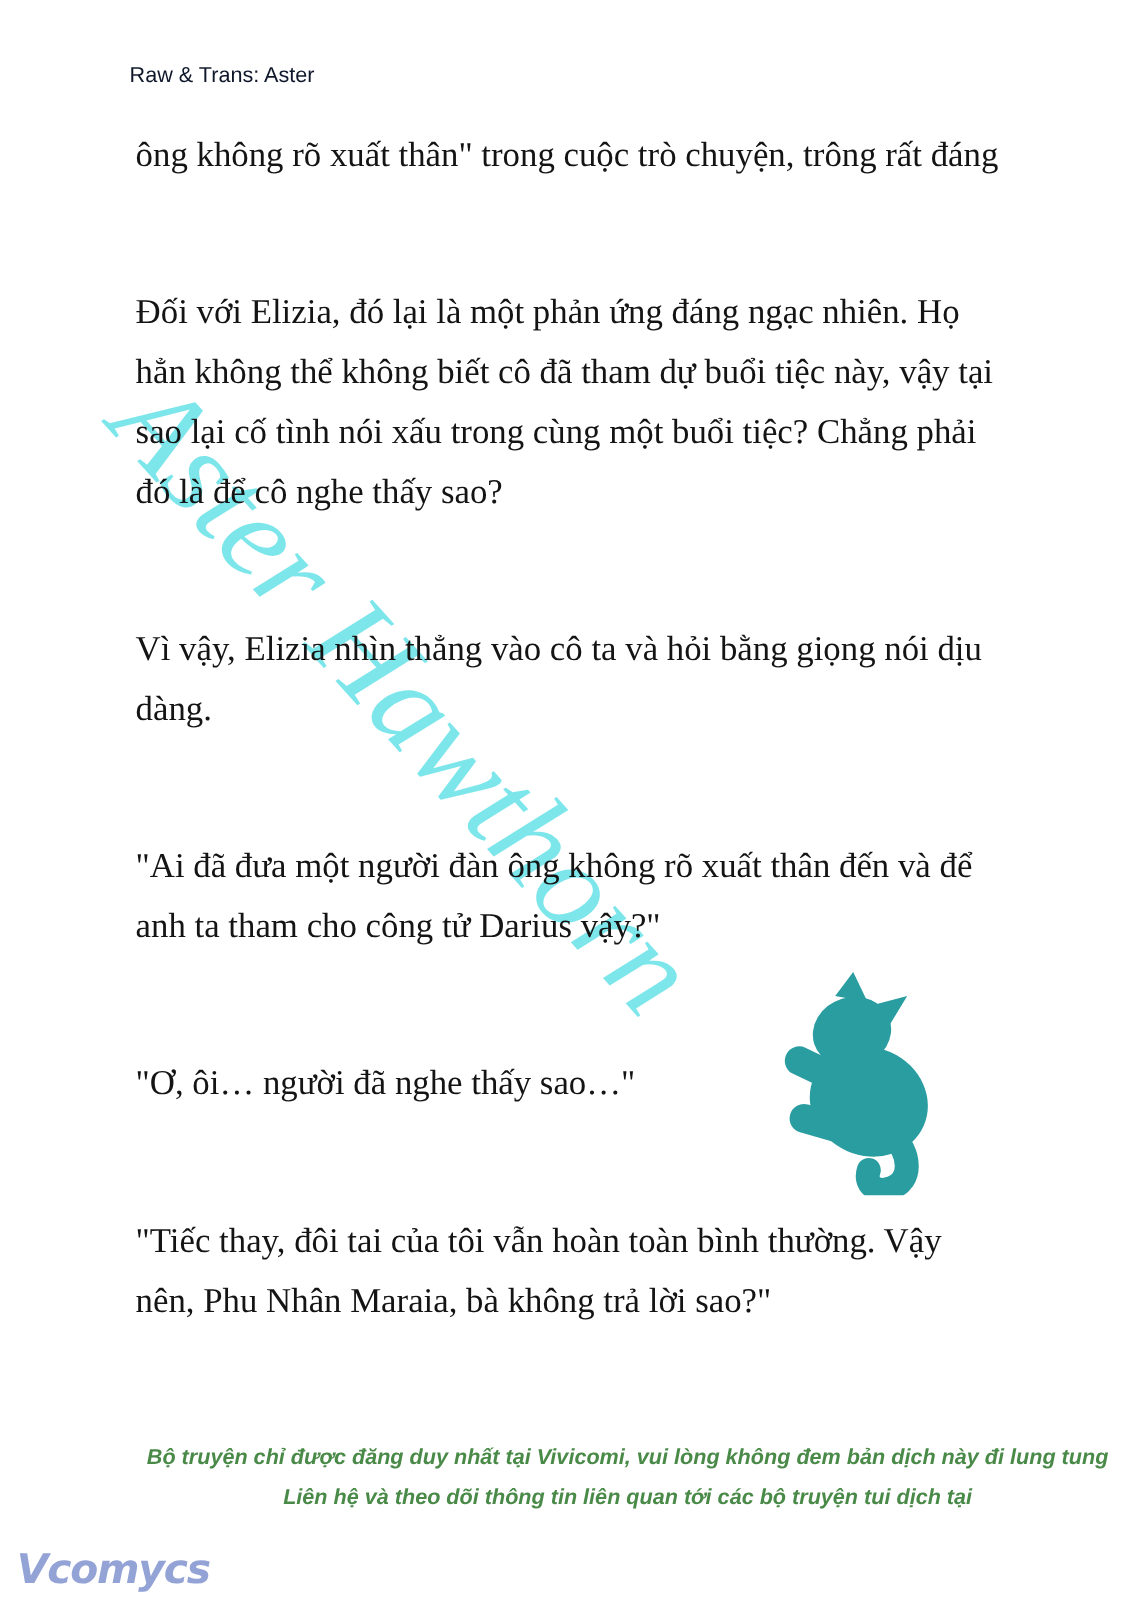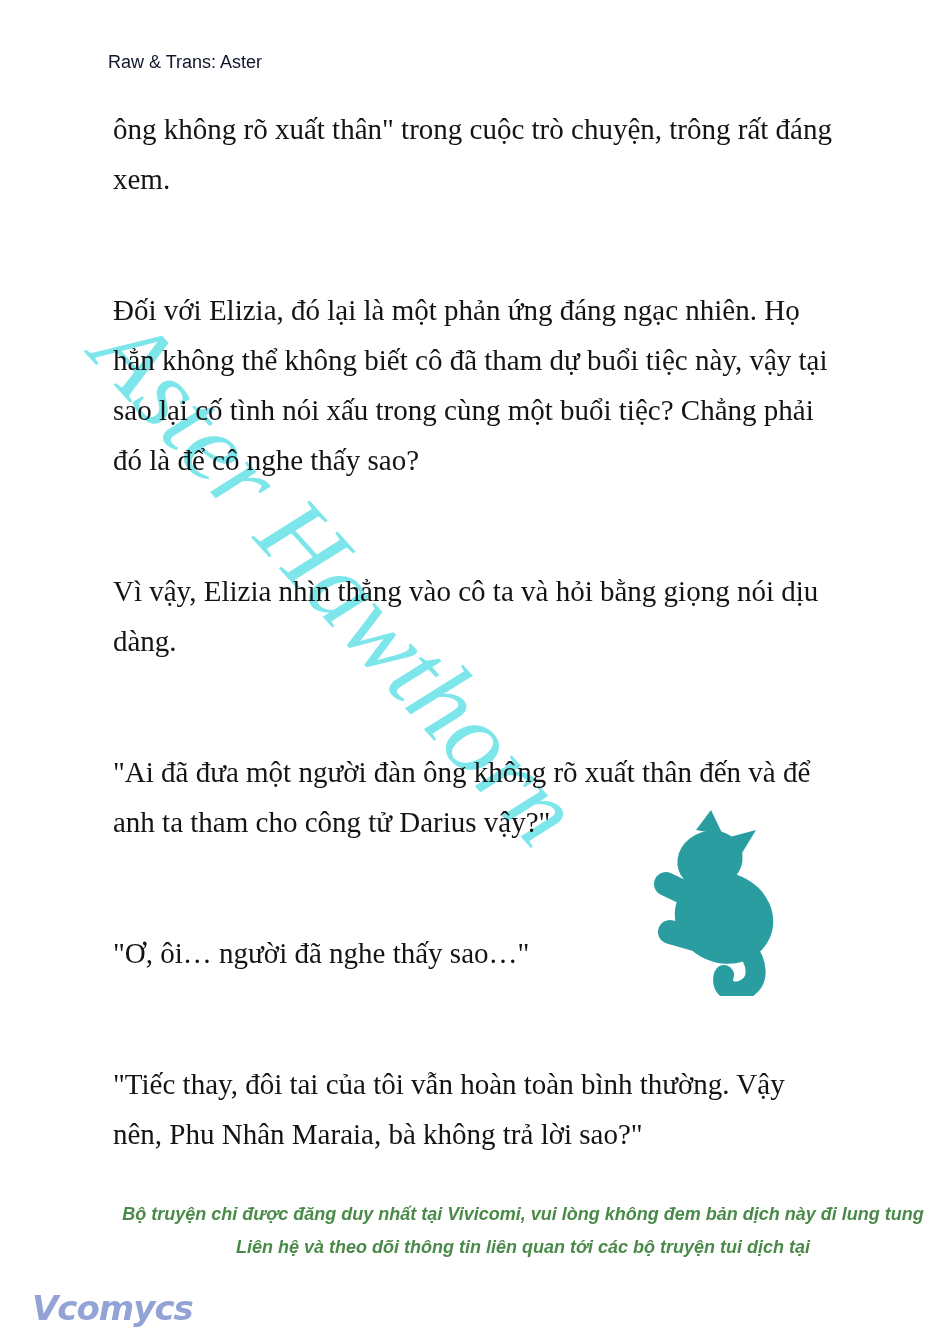--- a/index.html
+++ b/index.html
@@ -101,7 +101,6 @@
 <div class="content">
   <div class="paragraph">
     <div class="line">ông không rõ xuất thân" trong cuộc trò chuyện, trông rất đáng</div>
-    <div class="line">xem.</div>
   </div>
   <div class="paragraph">
     <div class="line">Đối với Elizia, đó lại là một phản ứng đáng ngạc nhiên. Họ</div>

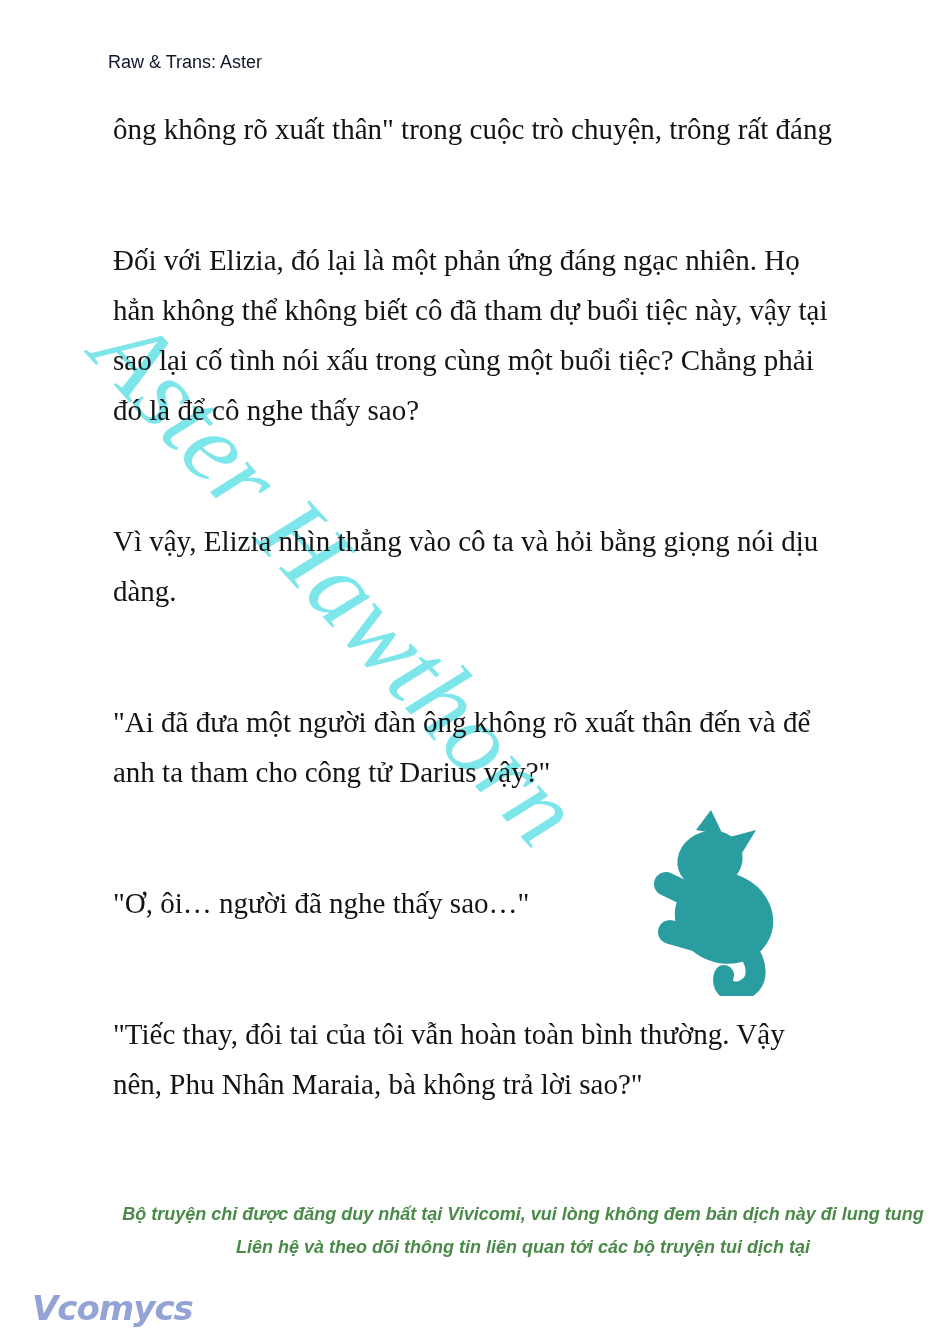--- a/index.html
+++ b/index.html
@@ -80,7 +80,7 @@
   
   .logo {
     position: absolute;
-    left: 32px; top: 1288px;
+    left: 14px; top: 1288px;
     font-family: "DejaVu Sans", "Liberation Sans", sans-serif;
     font-style: italic;
     font-weight: bold;

